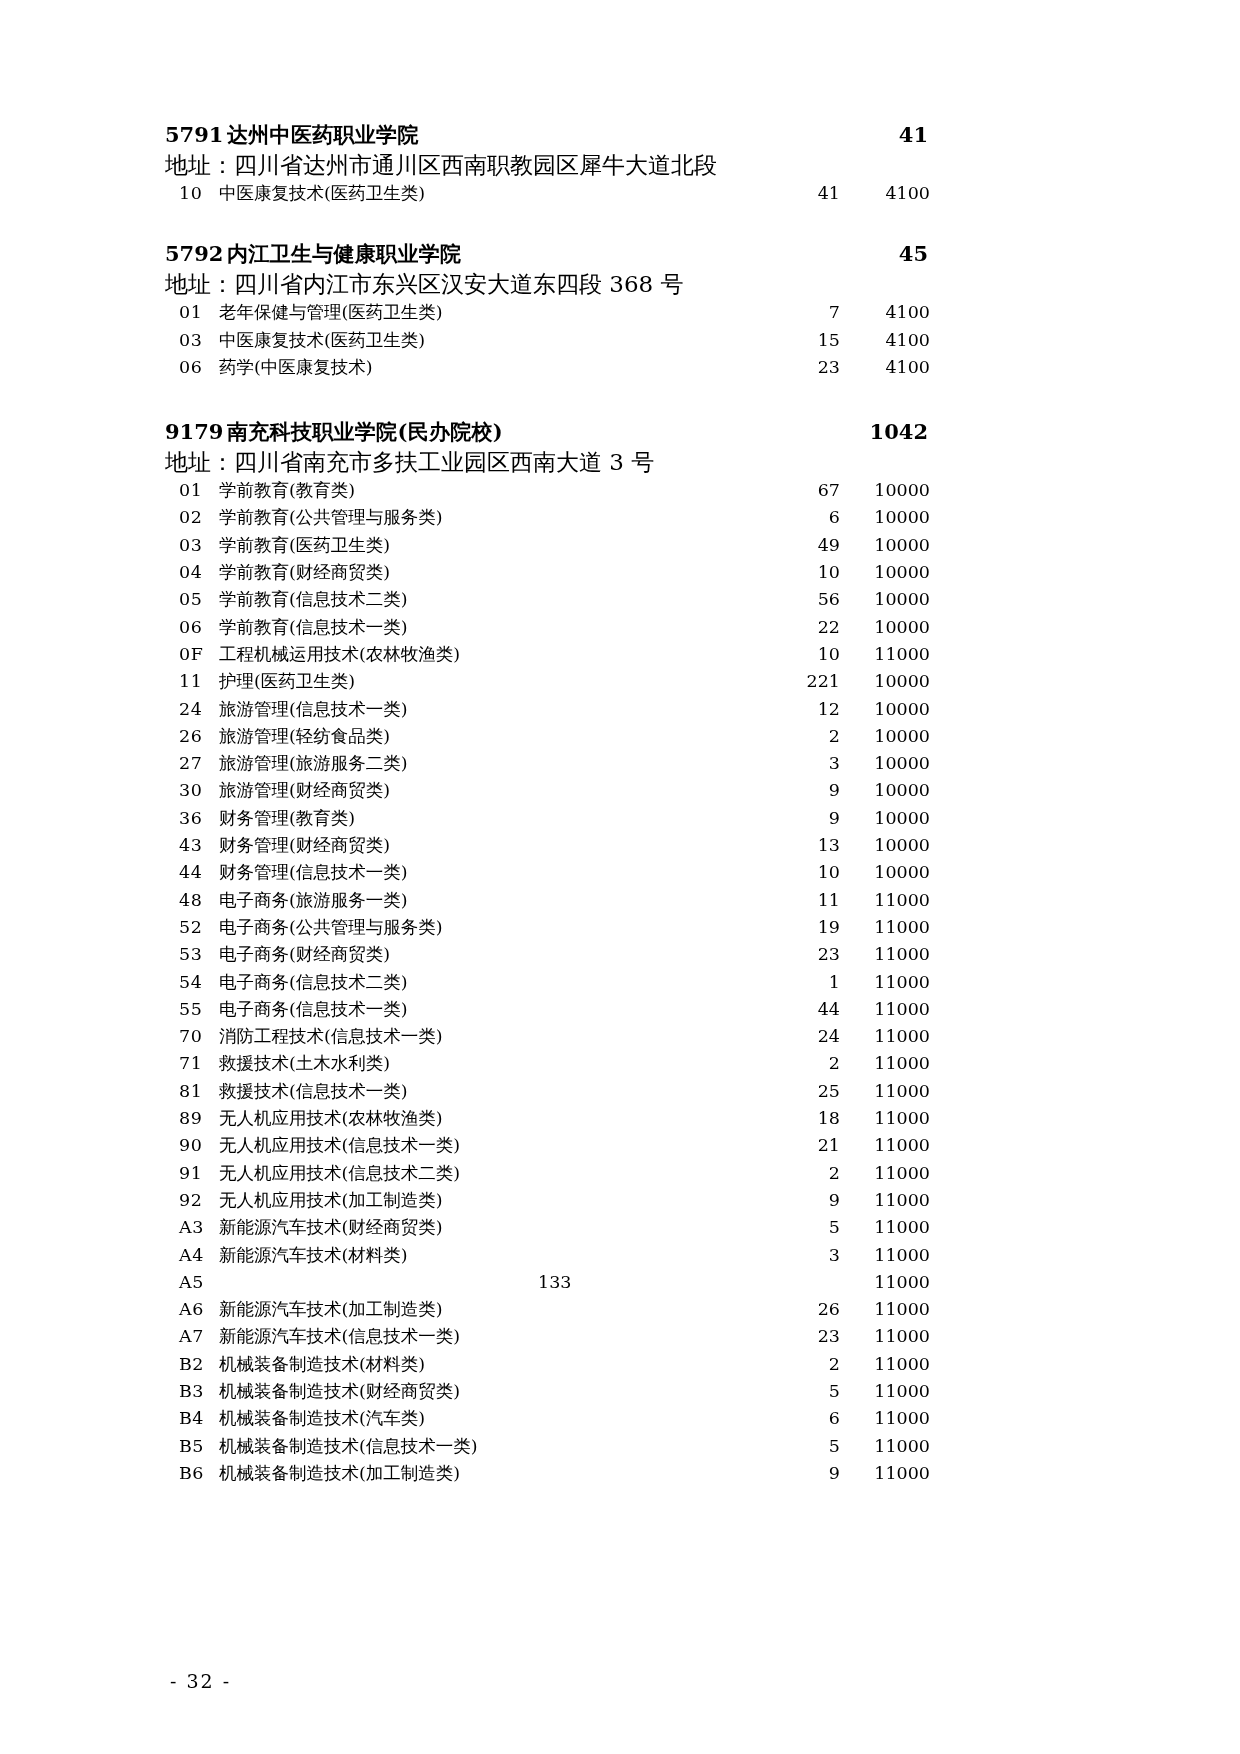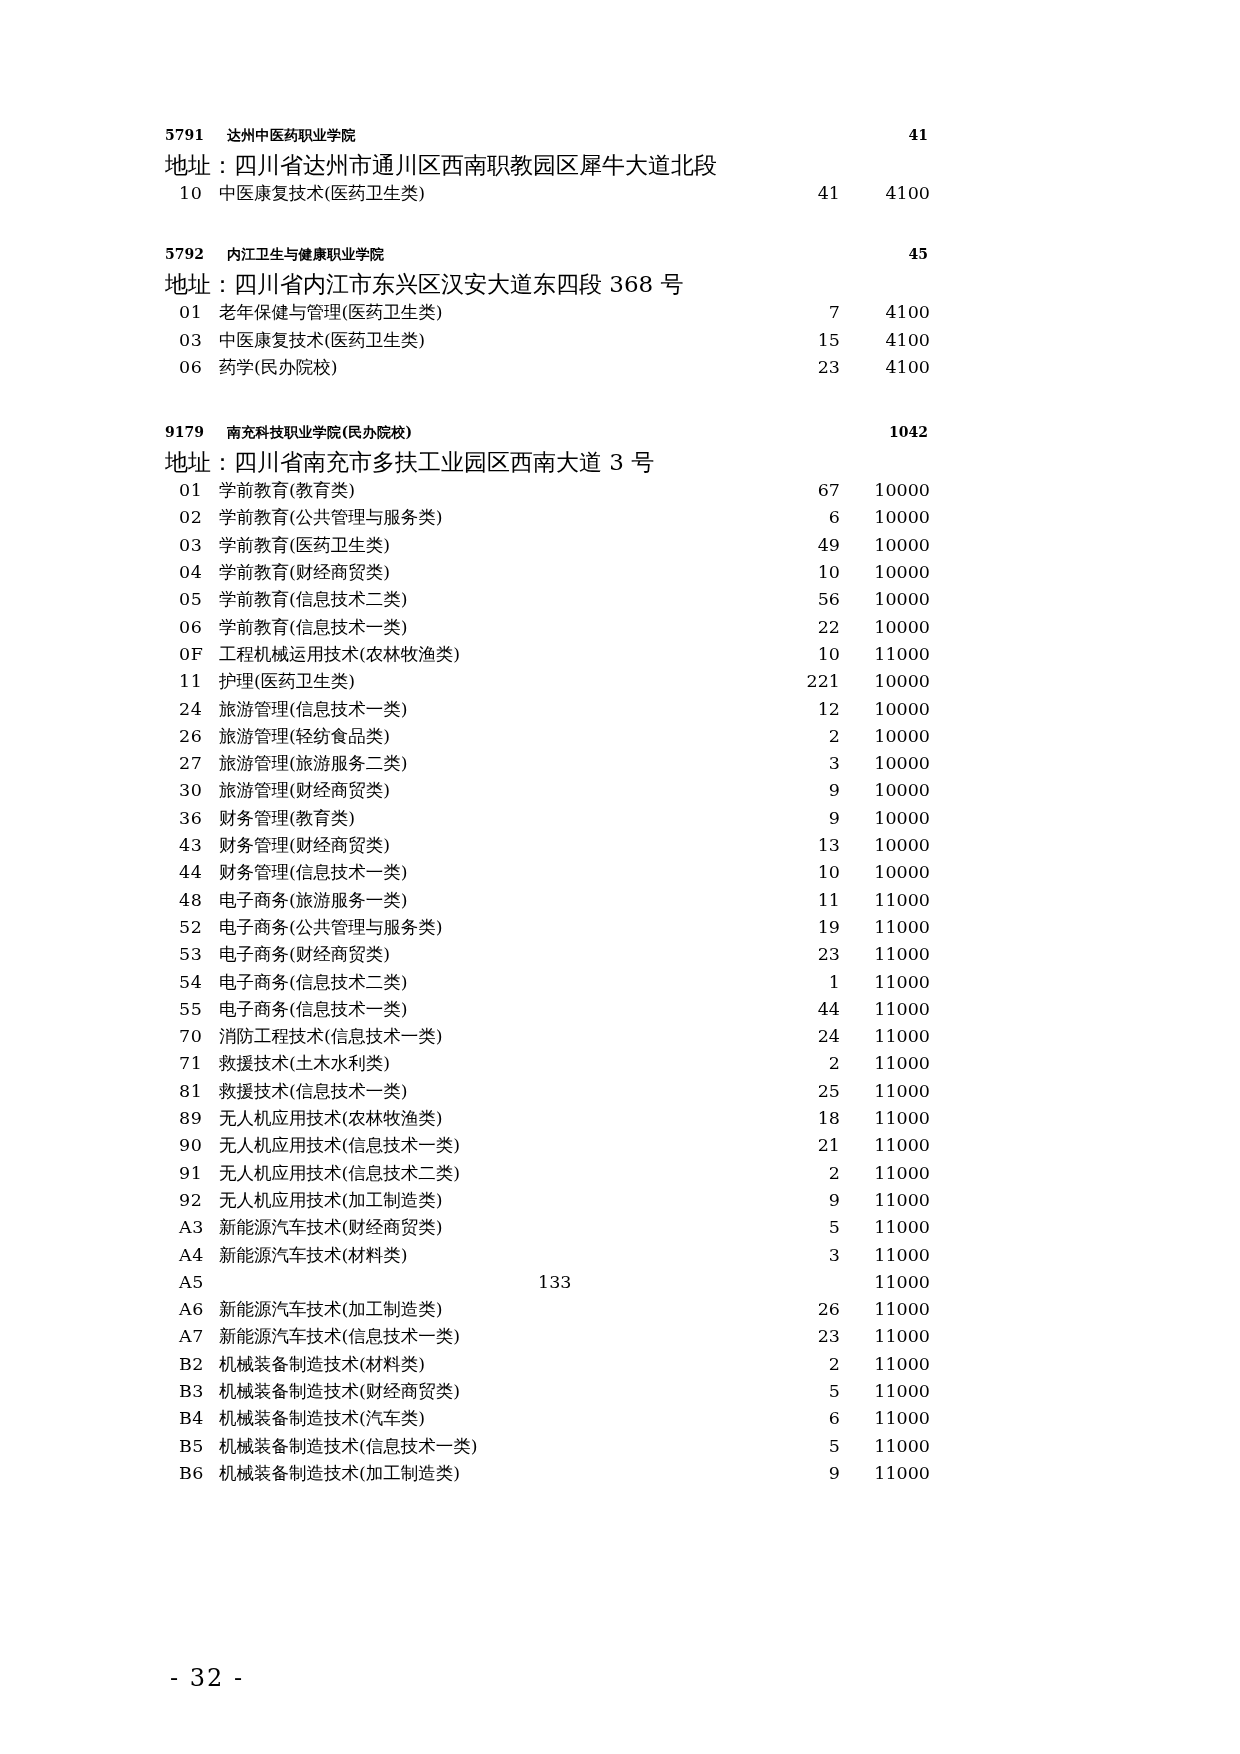--- a/index.html
+++ b/index.html
@@ -31,7 +31,7 @@
   .school-head {
     display: flex;
     align-items: baseline;
-    font-size: 14px;
+    font-size: 21px;
     font-weight: bold;
     line-height: 30px;
     margin-bottom: 2px;

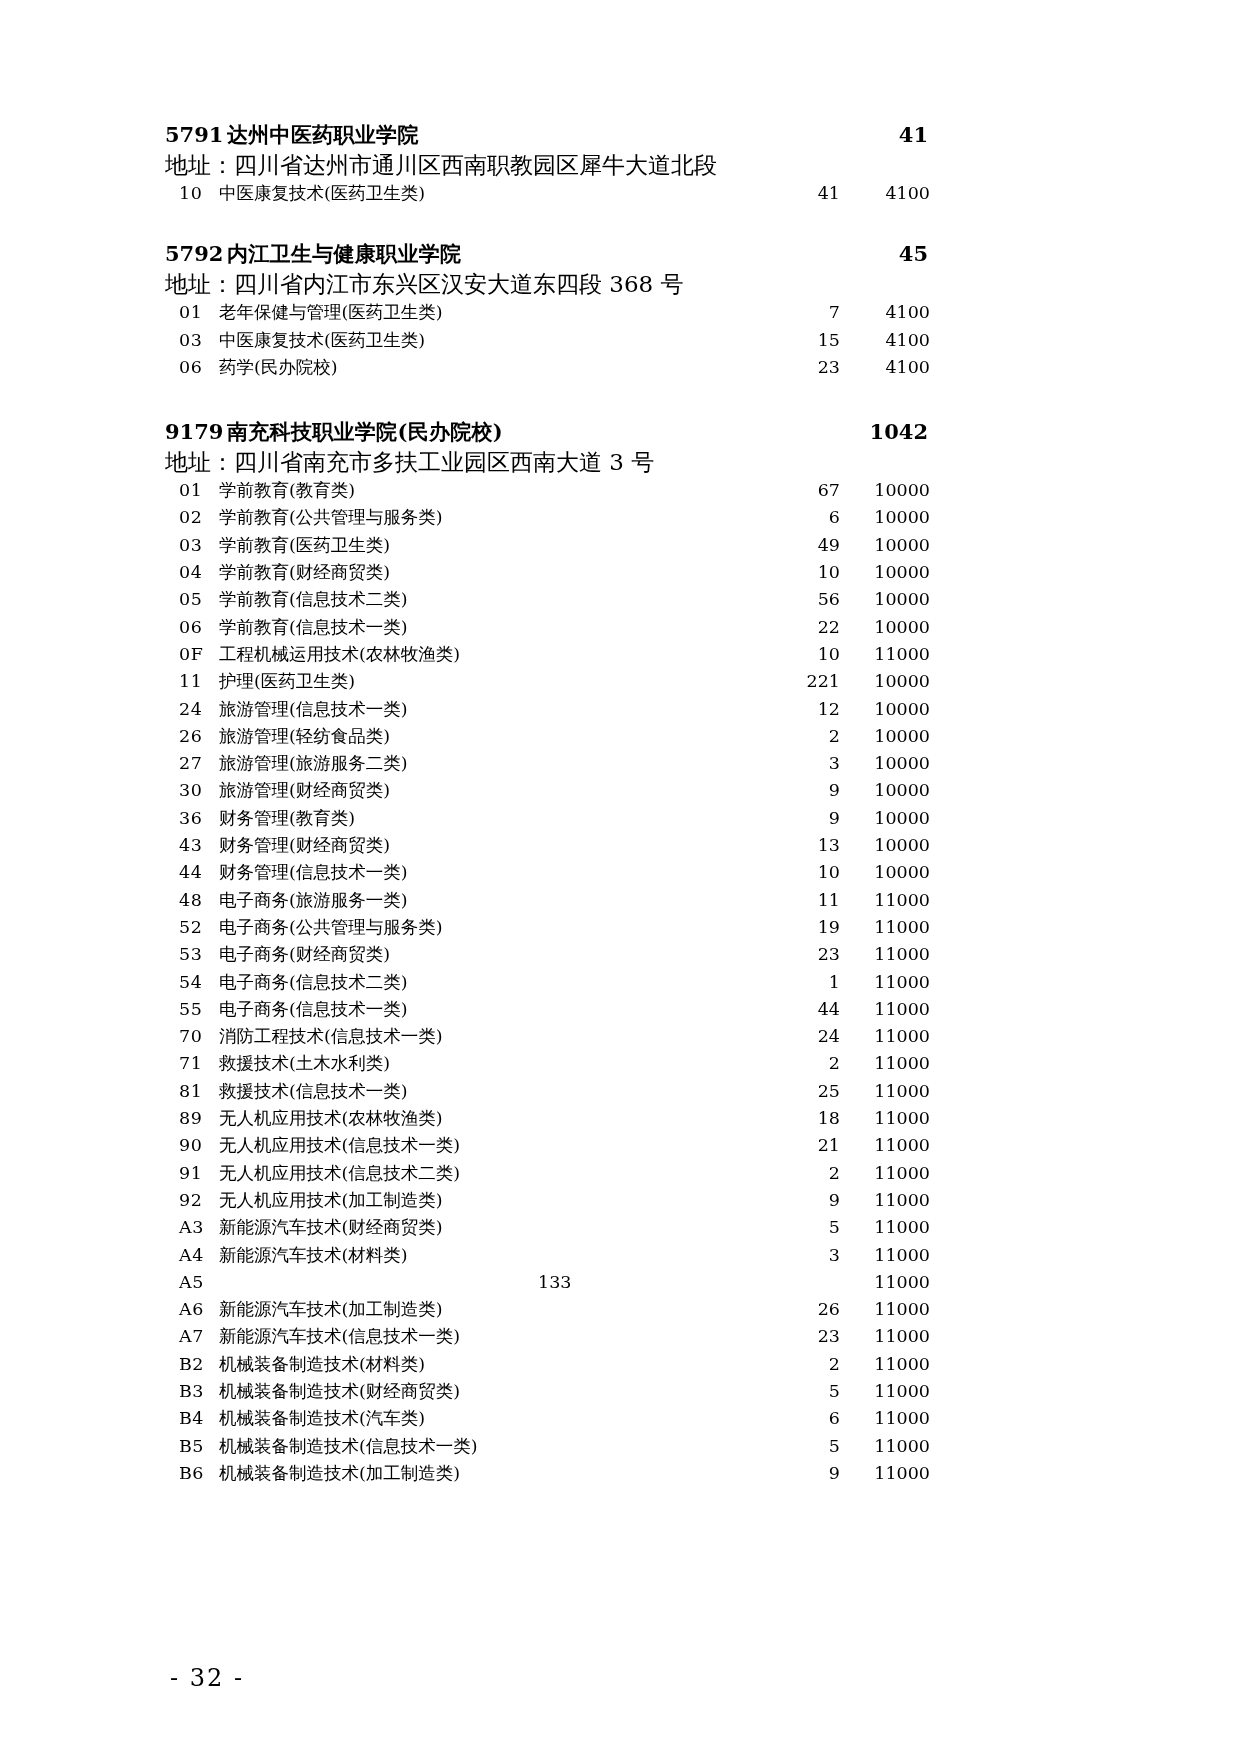--- a/index.html
+++ b/index.html
@@ -141,7 +141,7 @@
         </div>
         <div class="major-row">
           <span class="m-code">06</span>
-          <span class="m-name">药学(民办院校)</span>
+          <span class="m-name">药学(中医康复技术)</span>
           <span class="m-plan">23</span>
           <span class="m-fee">4100</span>
         </div>

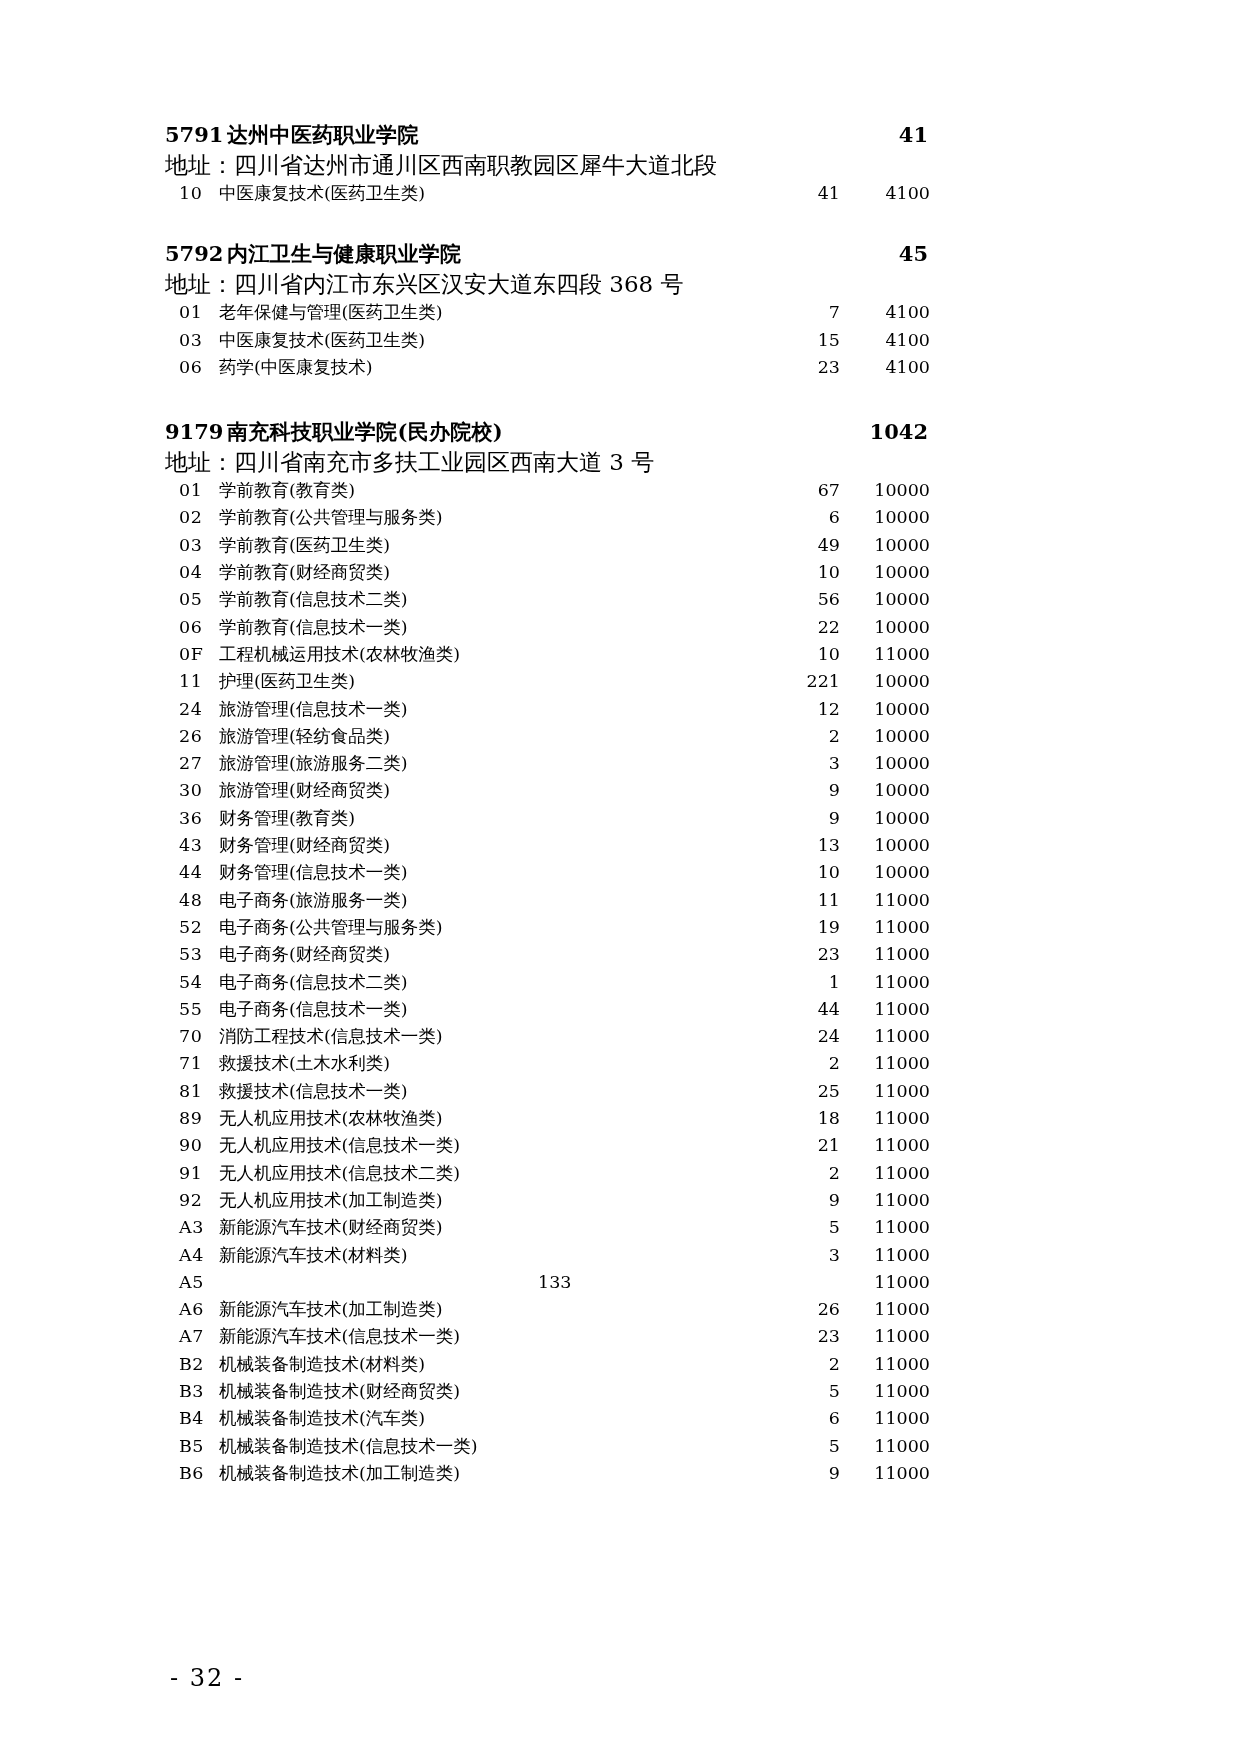--- a/index.html
+++ b/index.html
@@ -96,7 +96,7 @@
     bottom: 62px;
     text-align: left;
     padding-left: 170px;
-    font-size: 24px;
+    font-size: 19px;
     letter-spacing: 2px;
   }
 </style>

